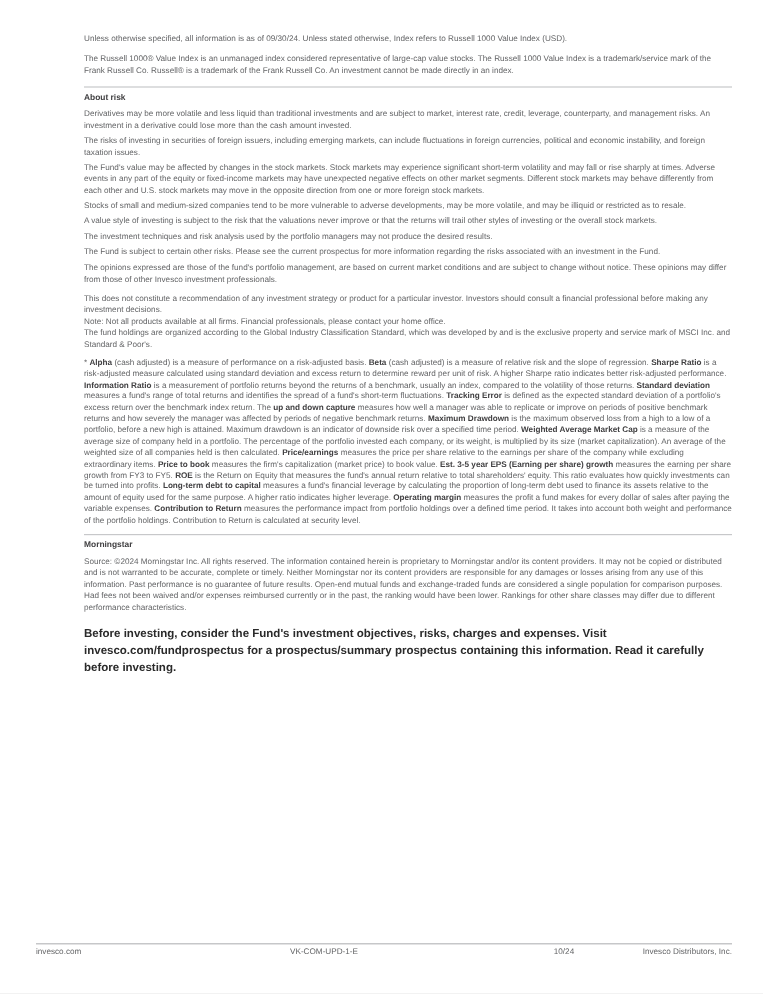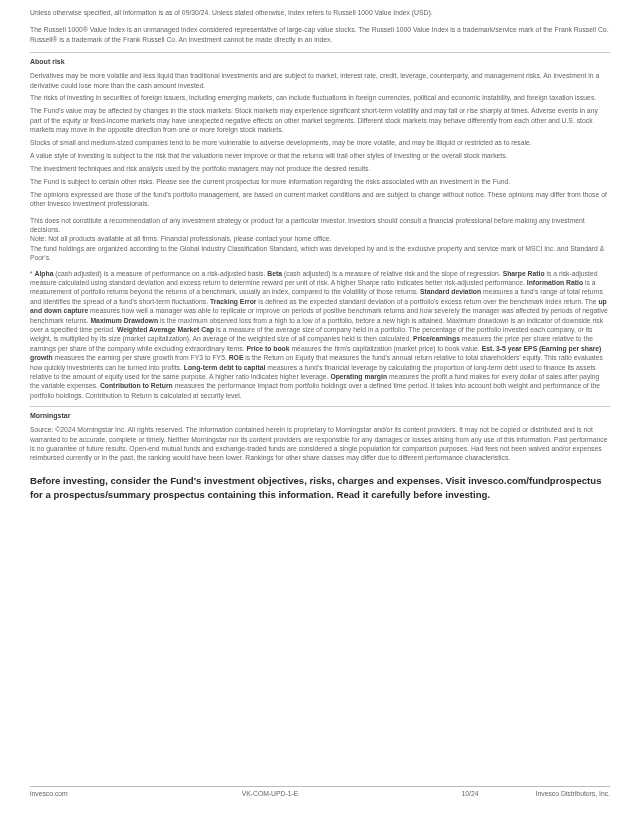--- a/index.html
+++ b/index.html
@@ -11,7 +11,7 @@
     font-family:"Liberation Sans", sans-serif;
     overflow:hidden;
   }
-  .content { padding:8px 30px 0 30px; }
+  .content { padding:28px 30px 0 30px;margin-left:40px; }
   .body {
     font-size:6.8px; line-height:9.4px;
     color:#636466;

